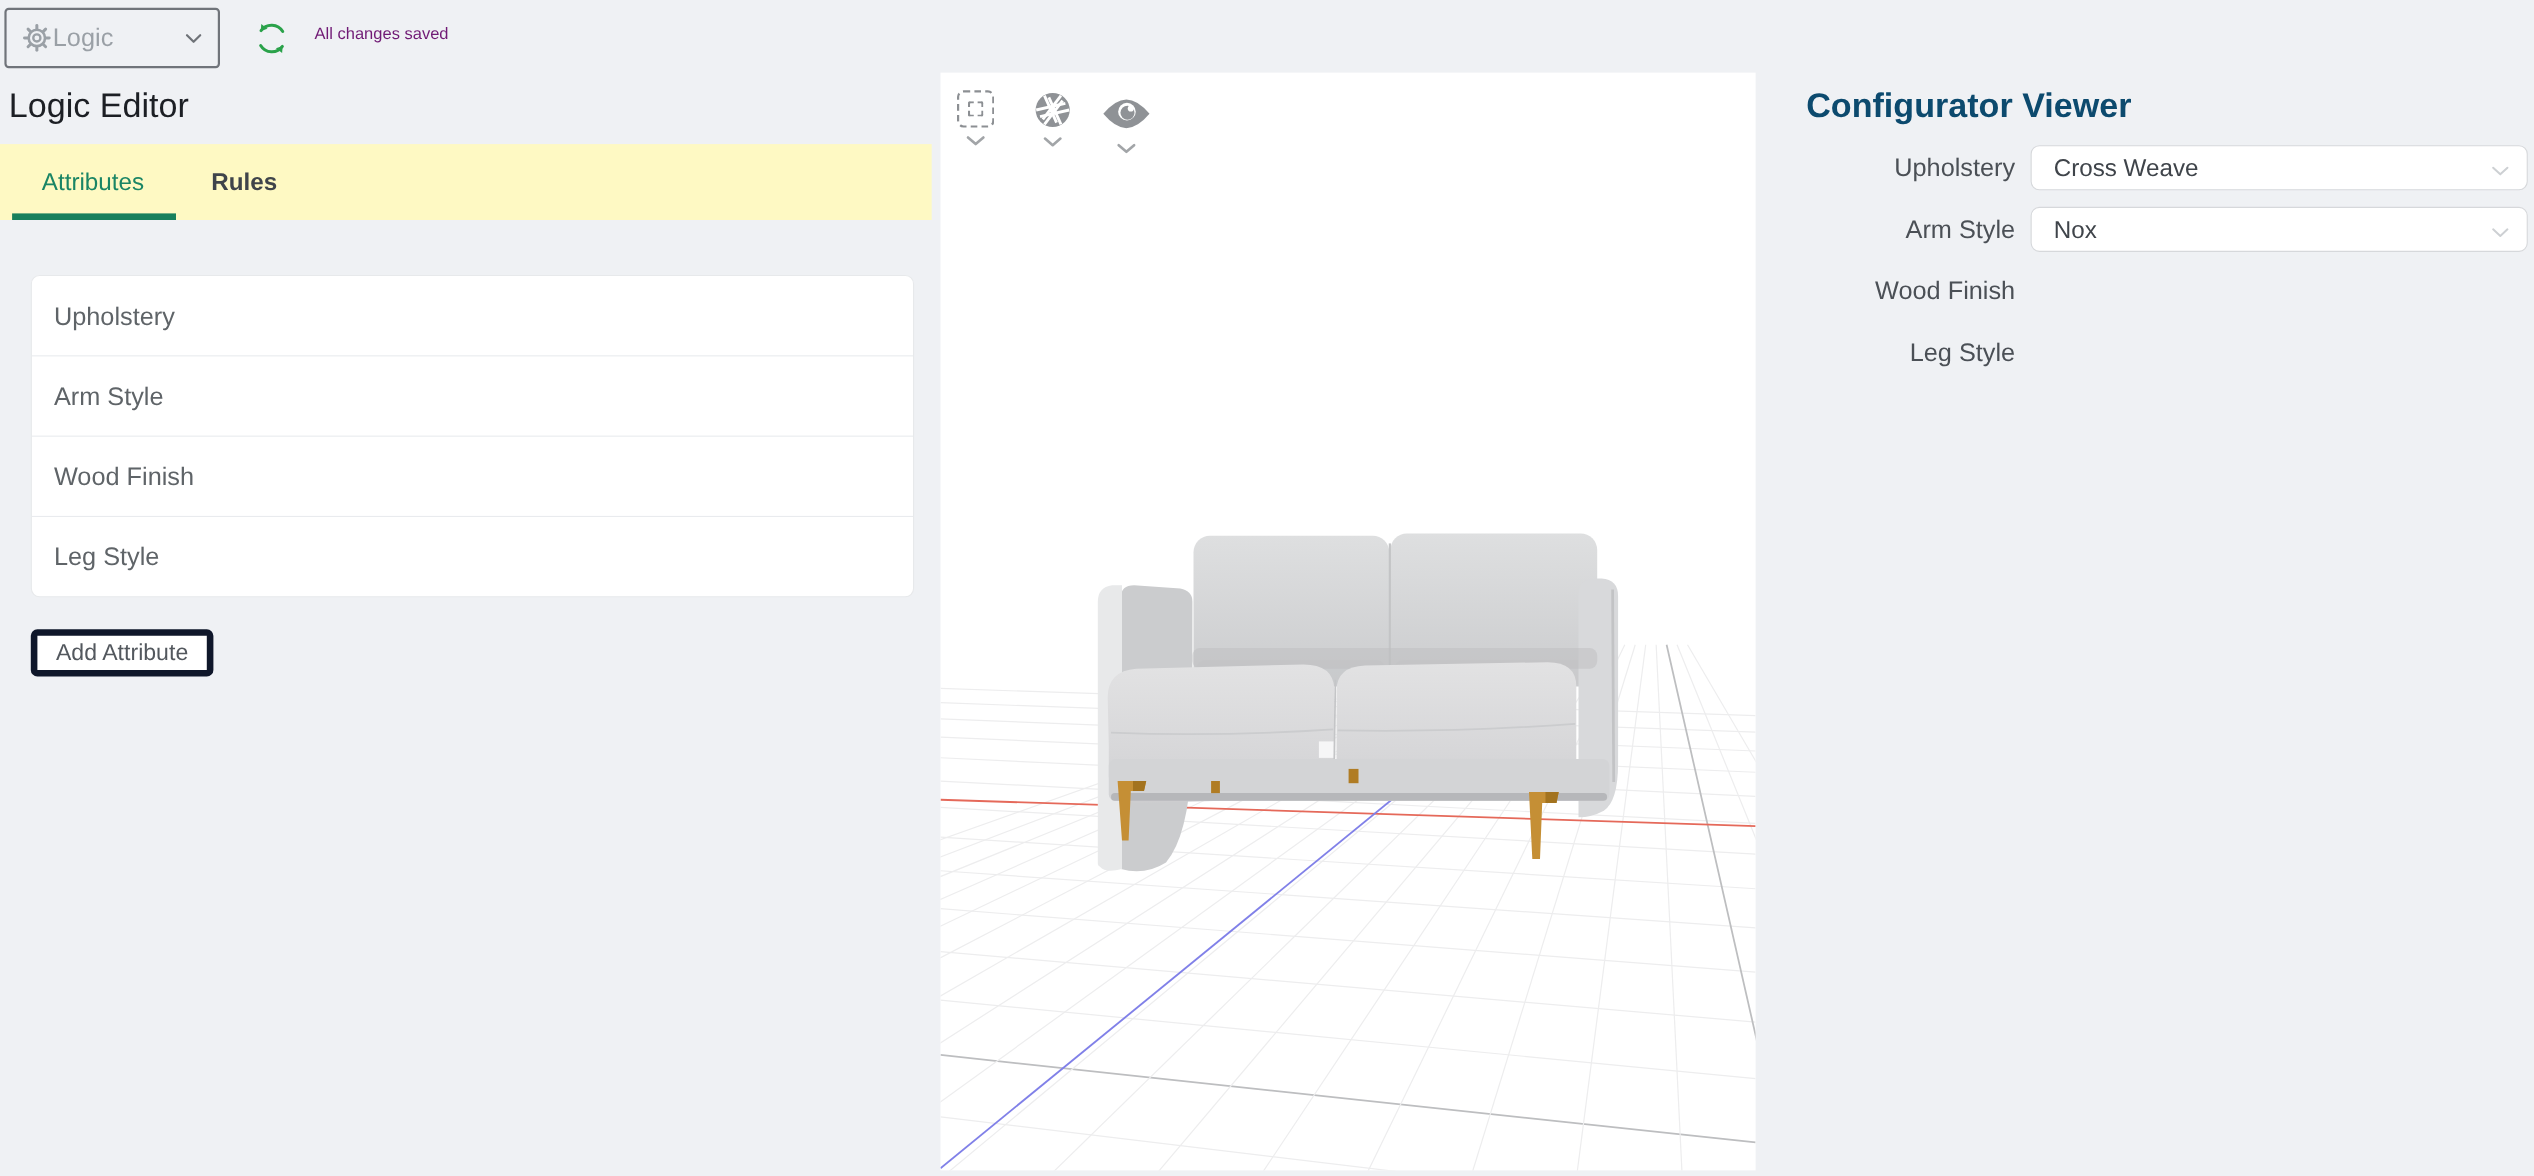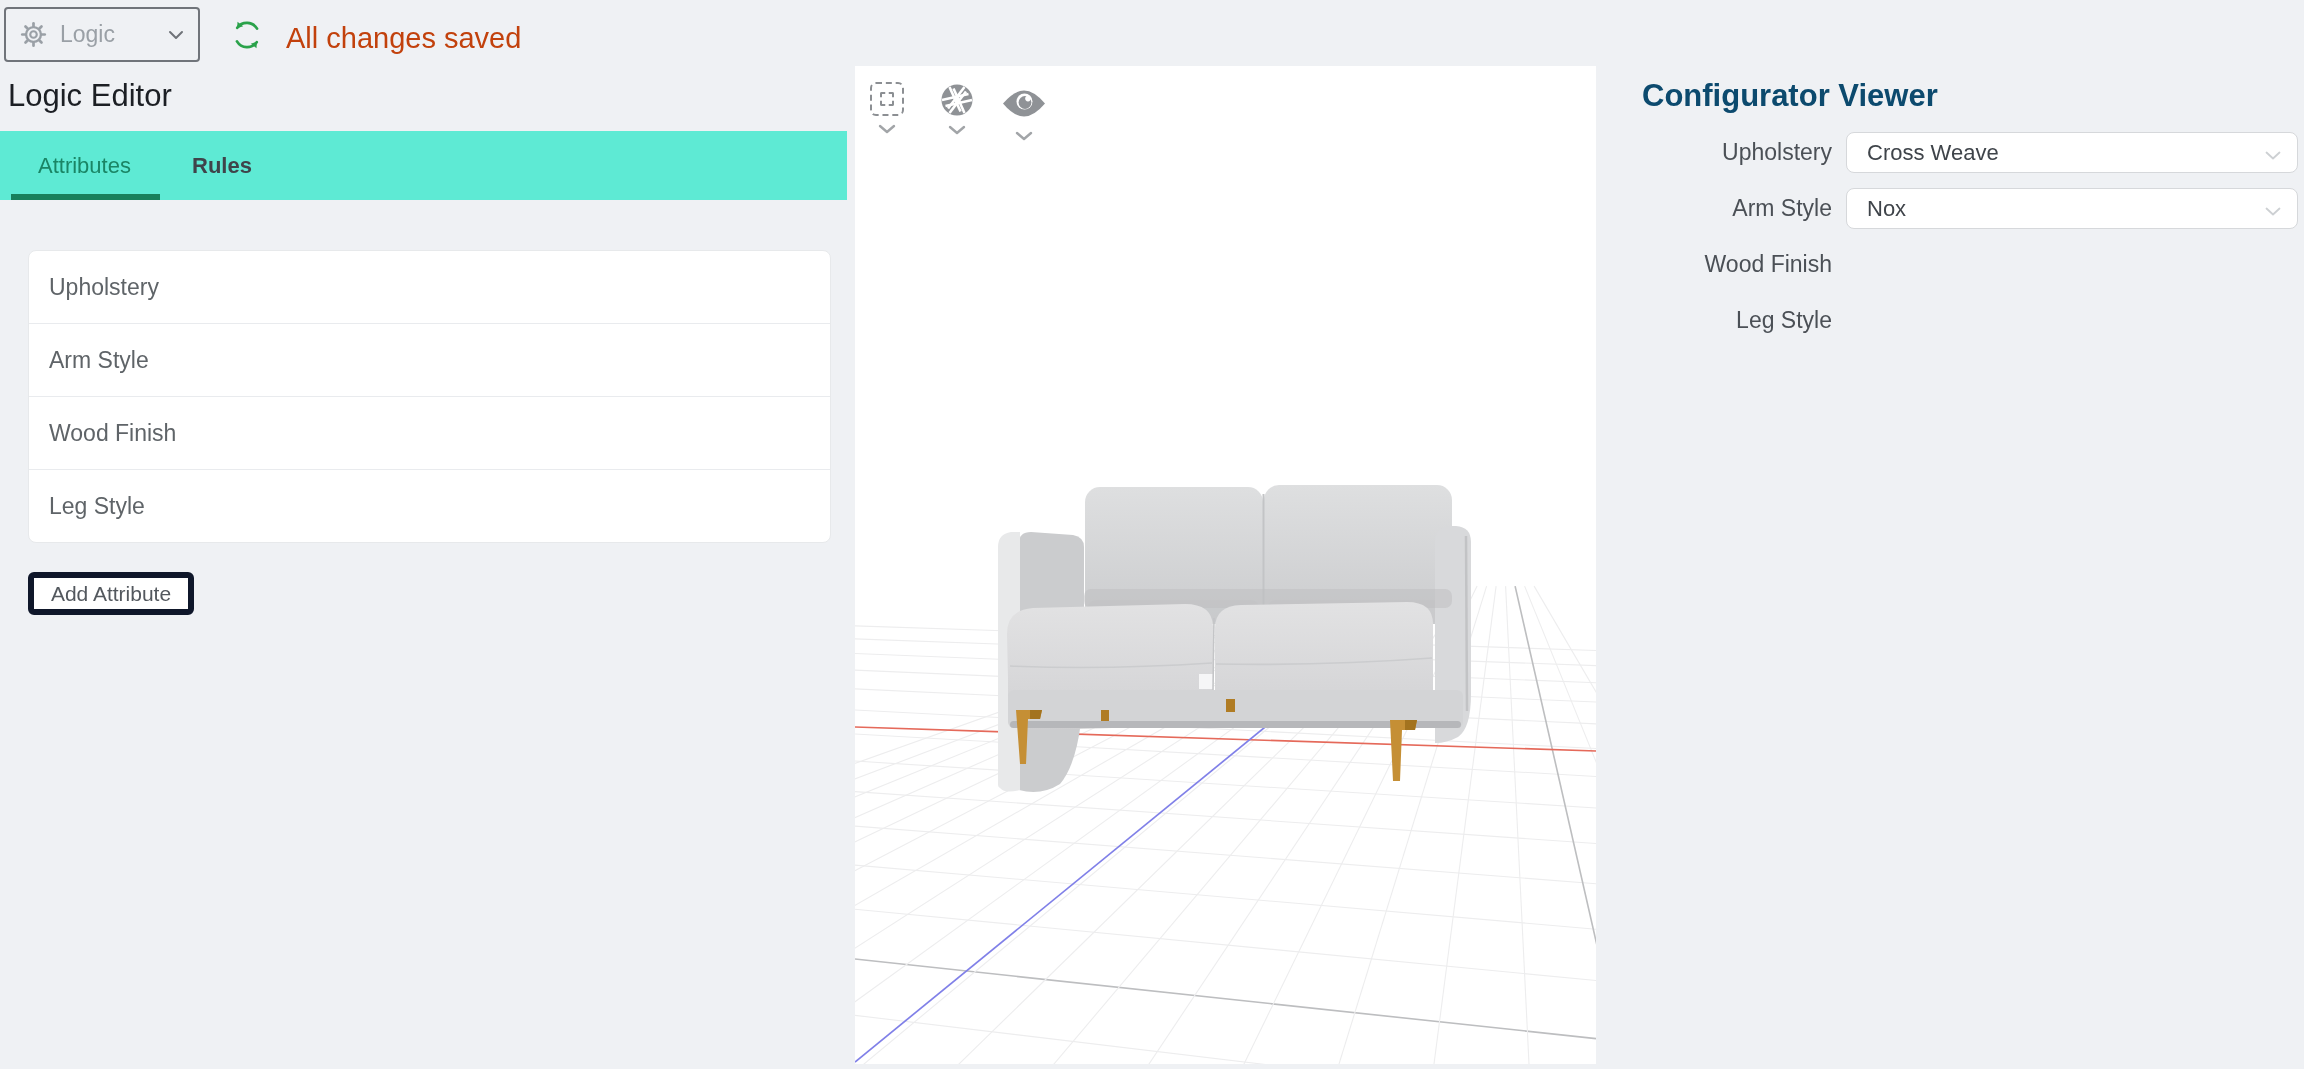--- a/index.html
+++ b/index.html
@@ -9,7 +9,7 @@
   
   .mode-select{position:absolute;left:4px;top:7px;width:196px;height:55px;
     border:2px solid #70747a;border-radius:4px;box-sizing:border-box;
-    display:flex;align-items:center;gap:13px;padding:0 14px;cursor:pointer;background:transparent;}
+    display:flex;align-items:center;gap:1px;padding:0 14px;cursor:pointer;background:transparent;}
   .mode-select .lbl{flex:1;font-size:23px;color:#9aa0a6;}
   .sync-icon{position:absolute;left:228px;top:16px;}
   .save-status{position:absolute;left:286px;top:22px;font-size:29px;color:#c2410c;}

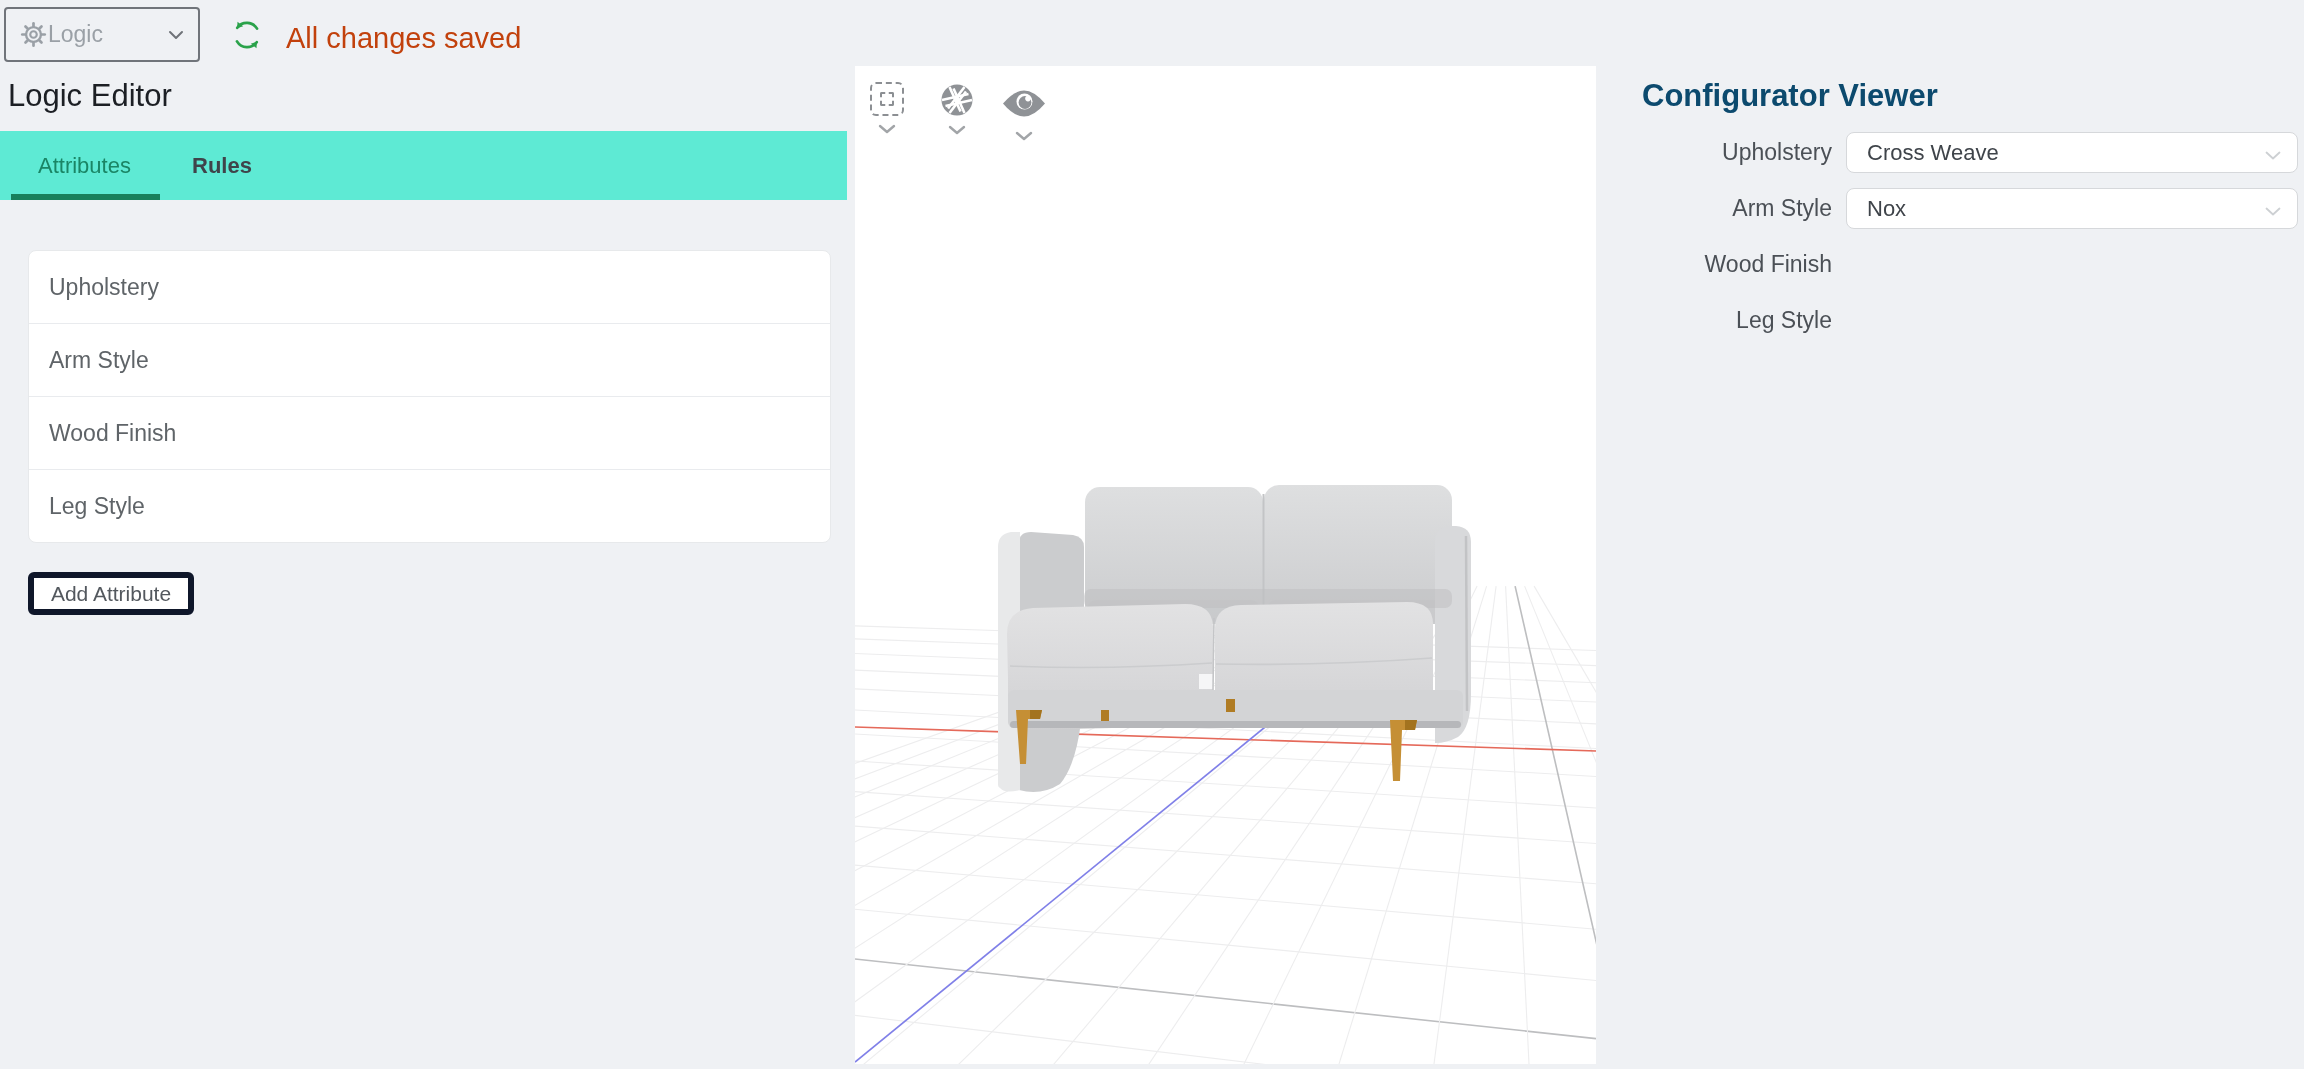--- a/index.html
+++ b/index.html
@@ -12,7 +12,7 @@
     display:flex;align-items:center;gap:1px;padding:0 14px;cursor:pointer;background:transparent;}
   .mode-select .lbl{flex:1;font-size:23px;color:#9aa0a6;}
   .sync-icon{position:absolute;left:228px;top:16px;}
-  .save-status{position:absolute;left:286px;top:22px;font-size:29px;color:#c2410c;}
+  .save-status{position:absolute;left:286px;top:22px;font-size:15px;color:#701a75;}
 
   
   .page-title{position:absolute;left:8px;top:78px;font-size:31px;font-weight:400;color:#1c1f24;}

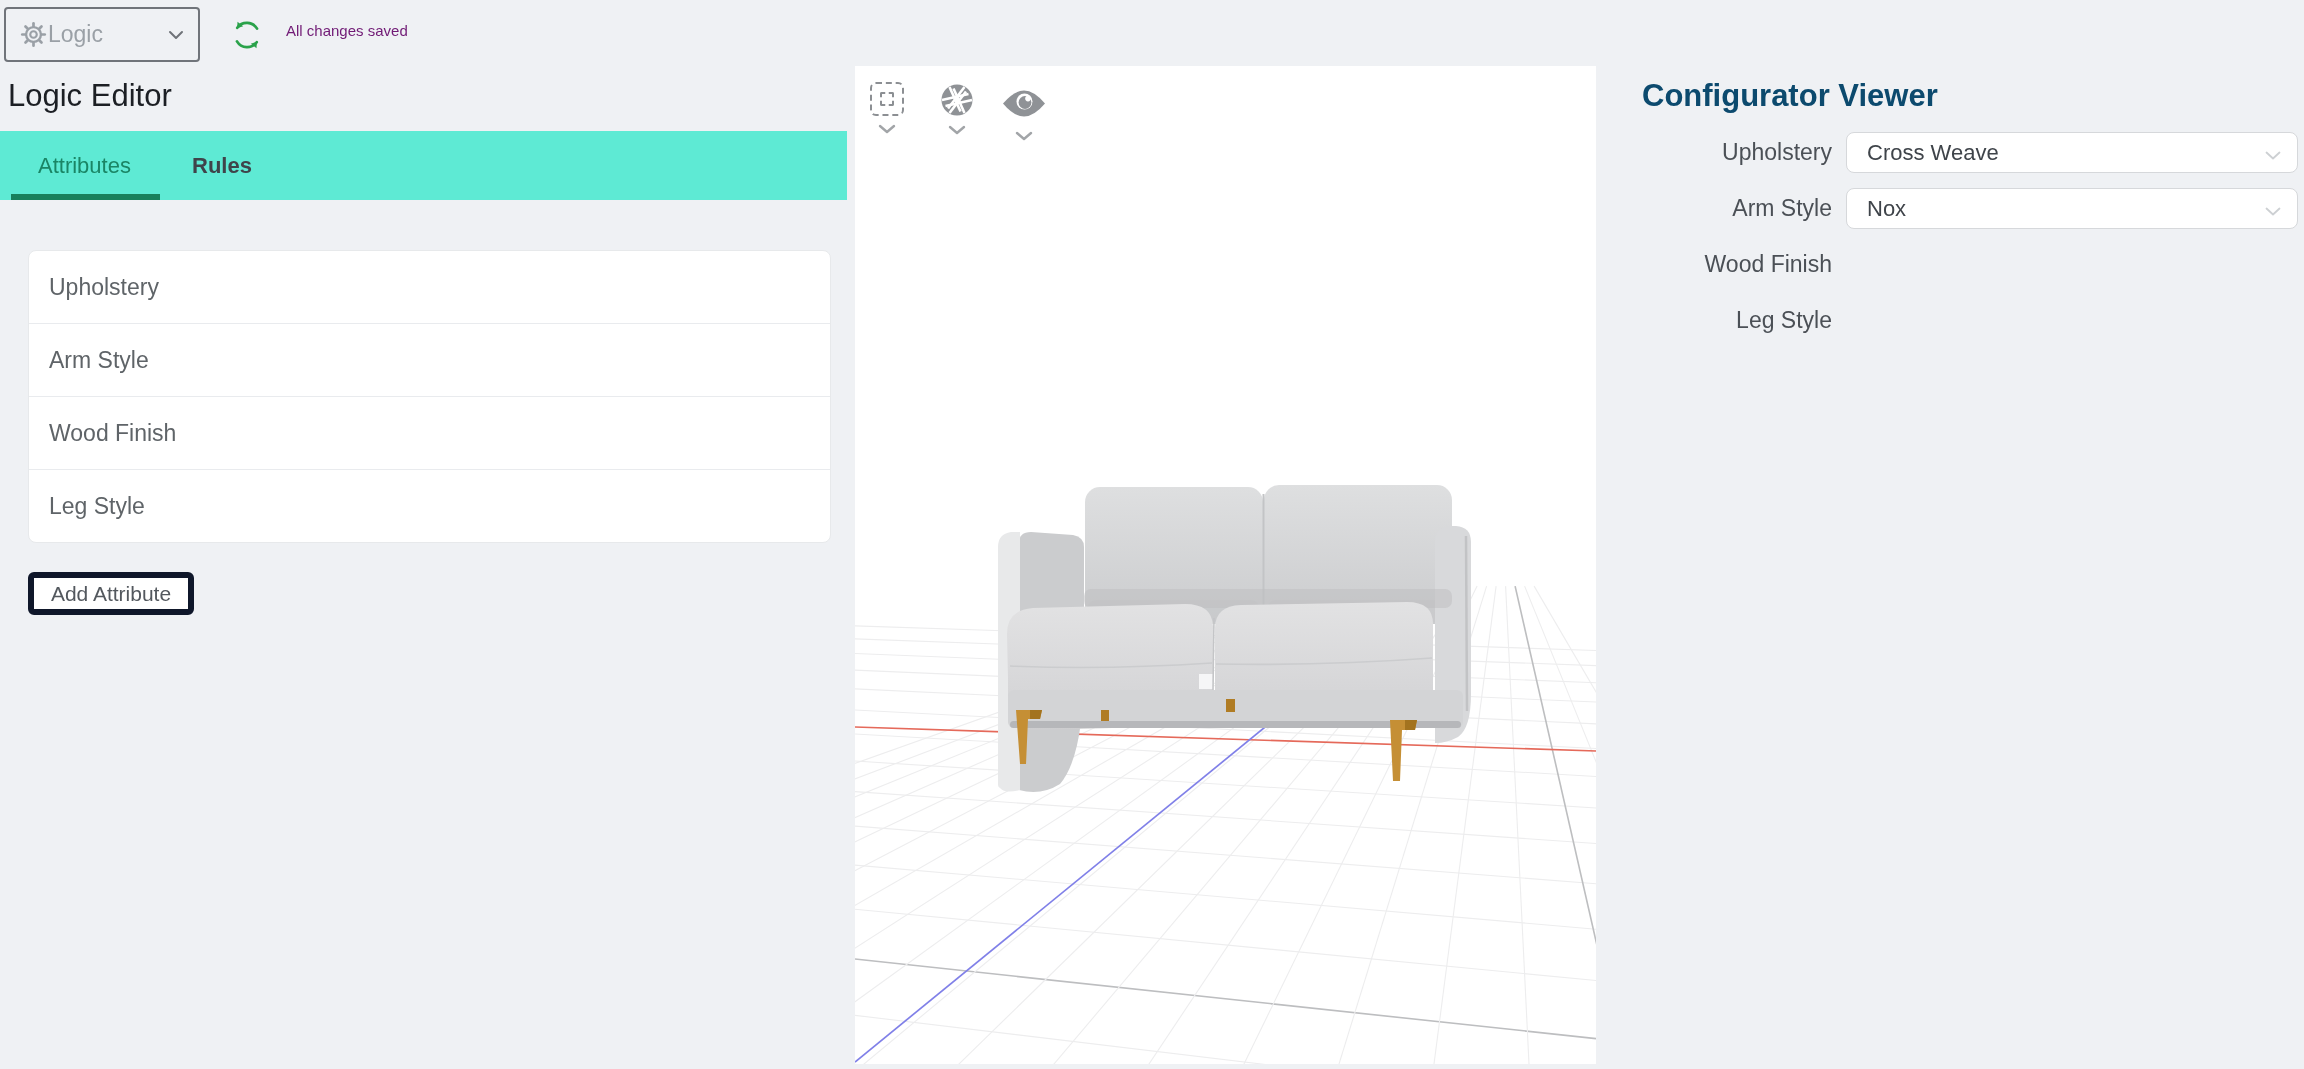--- a/index.html
+++ b/index.html
@@ -16,7 +16,7 @@
 
   
   .page-title{position:absolute;left:8px;top:78px;font-size:31px;font-weight:400;color:#1c1f24;}
-  .tabbar{position:absolute;left:0;top:131px;width:847px;height:69px;background:#5eead4;}
+  .tabbar{position:absolute;left:0;top:131px;width:847px;height:69px;background:#fef9c3;}
   .tab{position:absolute;top:0;height:69px;line-height:69px;font-size:22px;cursor:pointer;}
   .tab.attributes{left:38px;color:#1a8565;font-weight:500;}
   .tab.rules{left:192px;color:#3f444a;font-weight:bold;}

